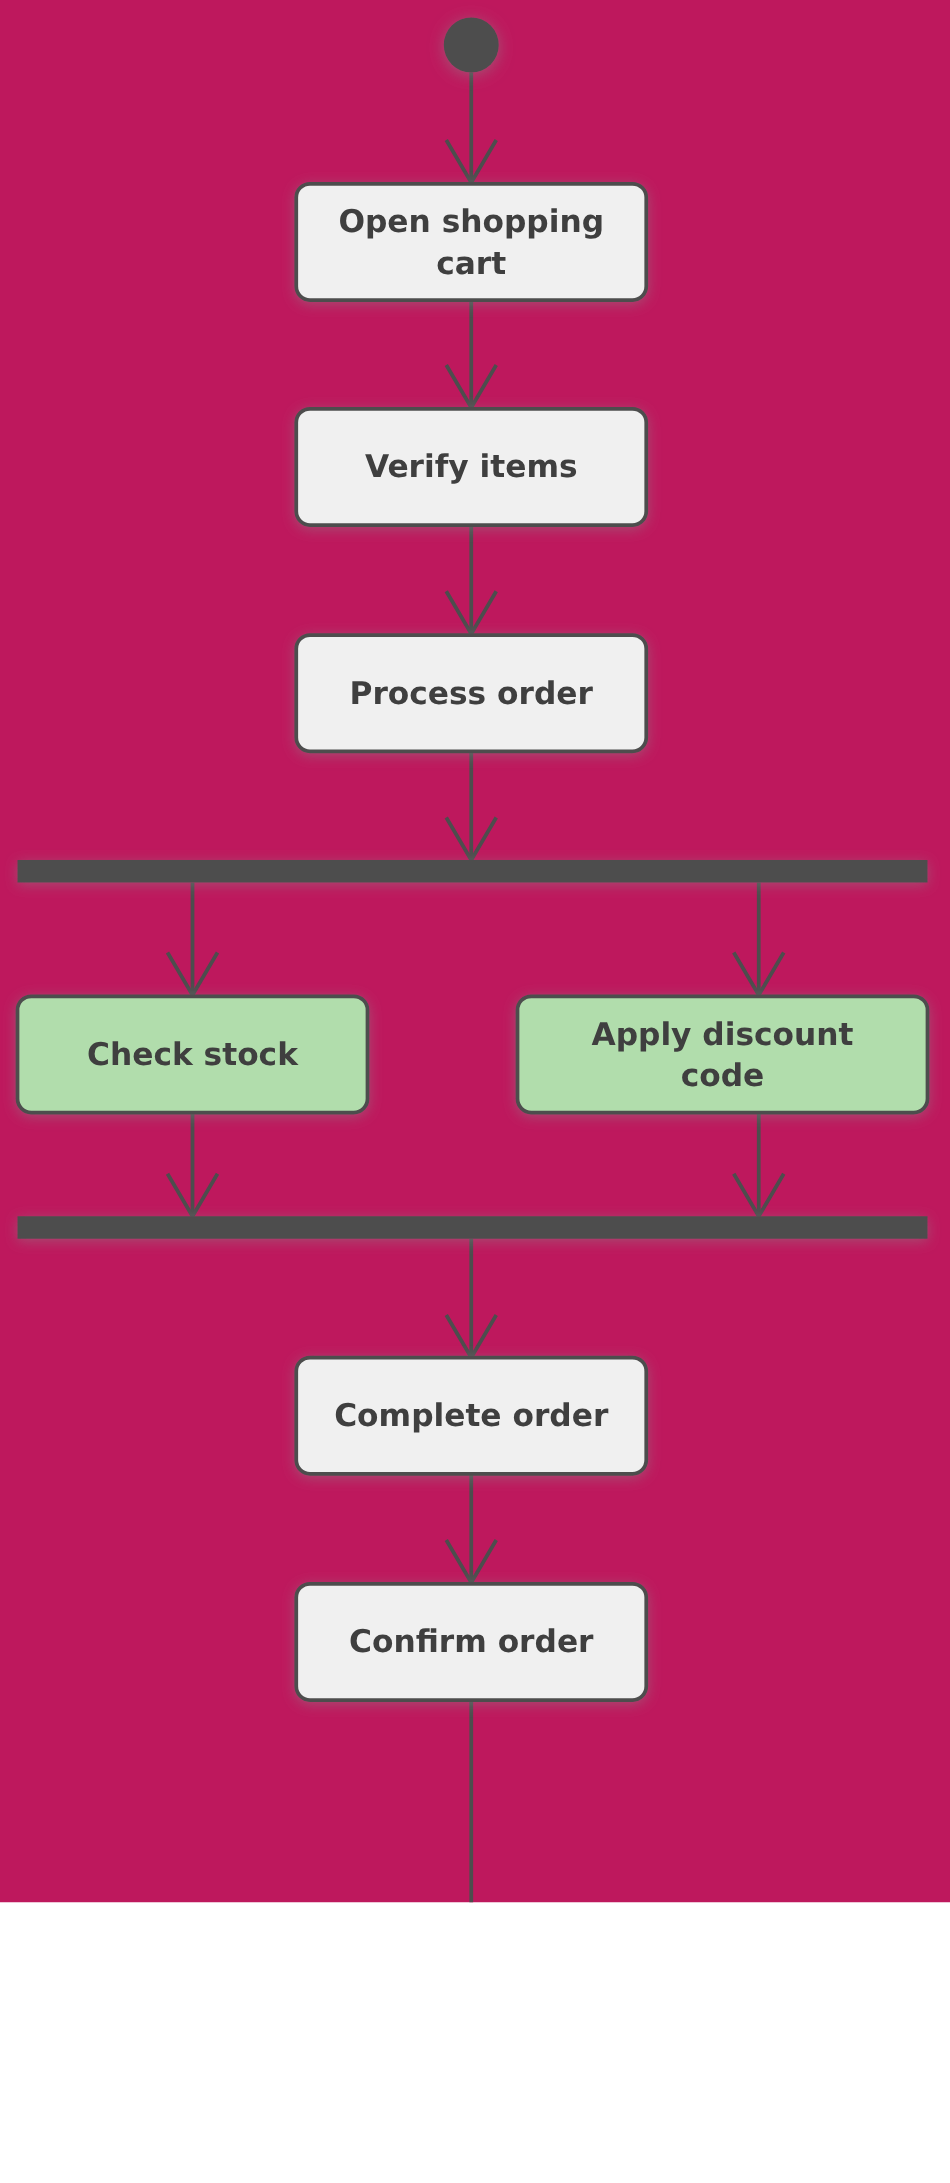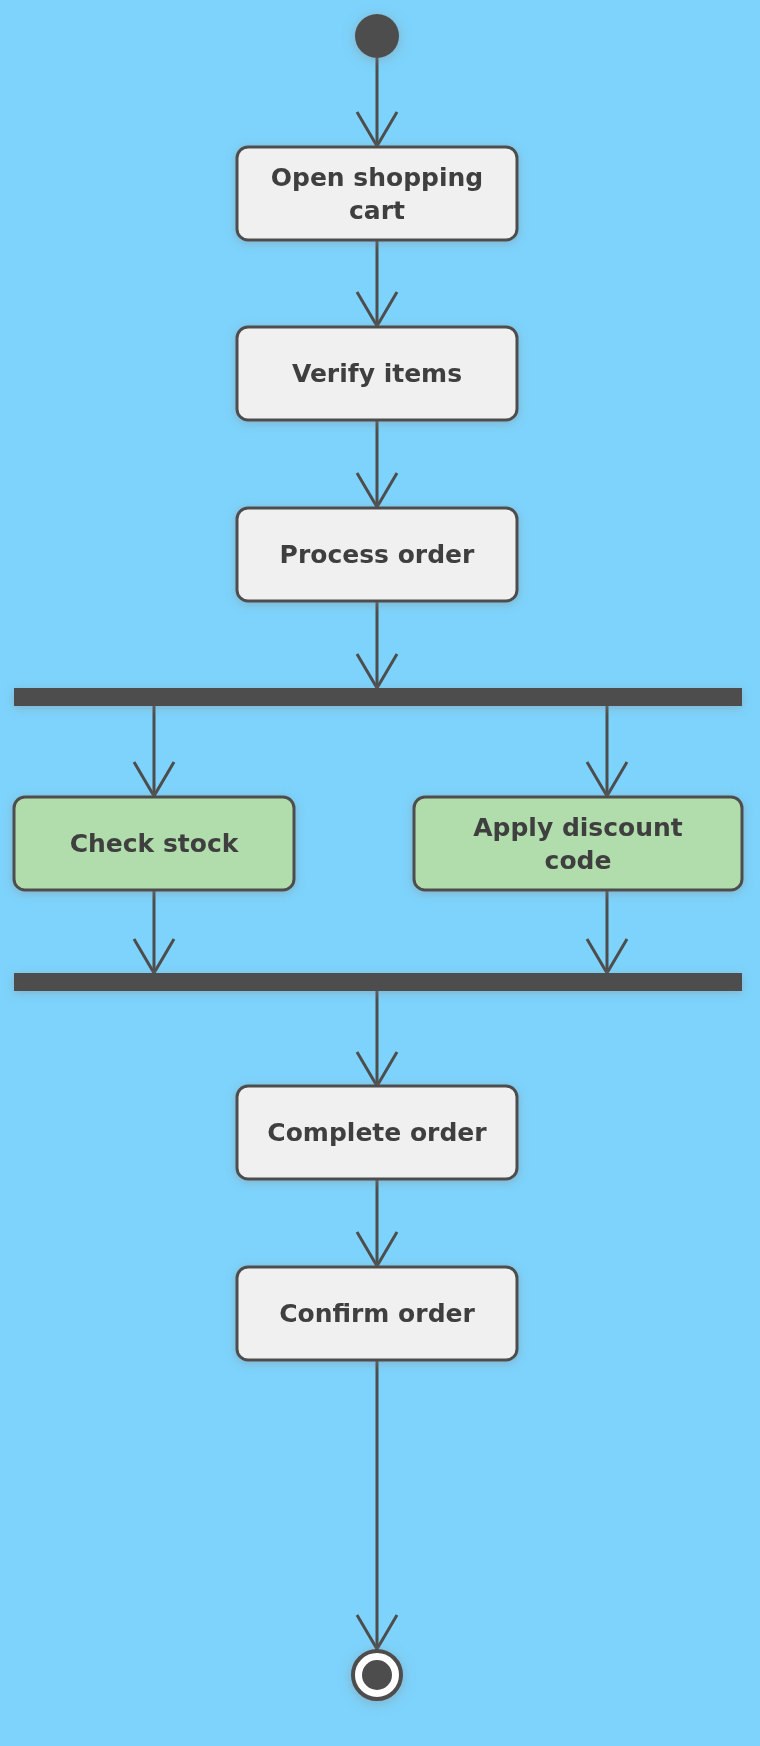--- a/index.html
+++ b/index.html
@@ -14,8 +14,8 @@
   #canvas {
     position: relative;
     width: 760px;
-    height: 1746px;
-    background: #7dd3fc;
+    height: 1522px;
+    background: #be185d;
     overflow: hidden;
   }
   #diagram-svg {

